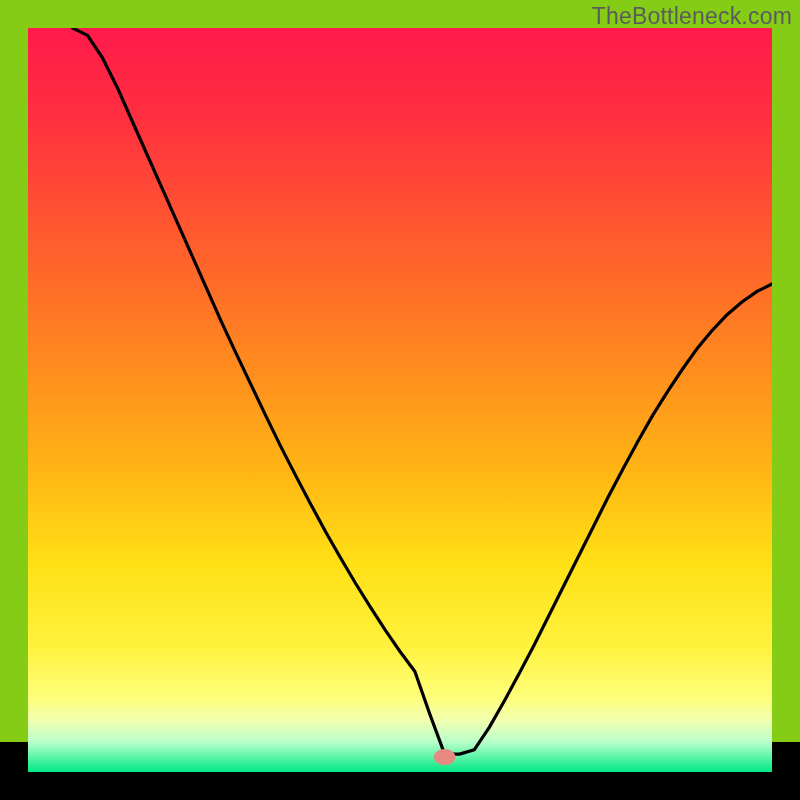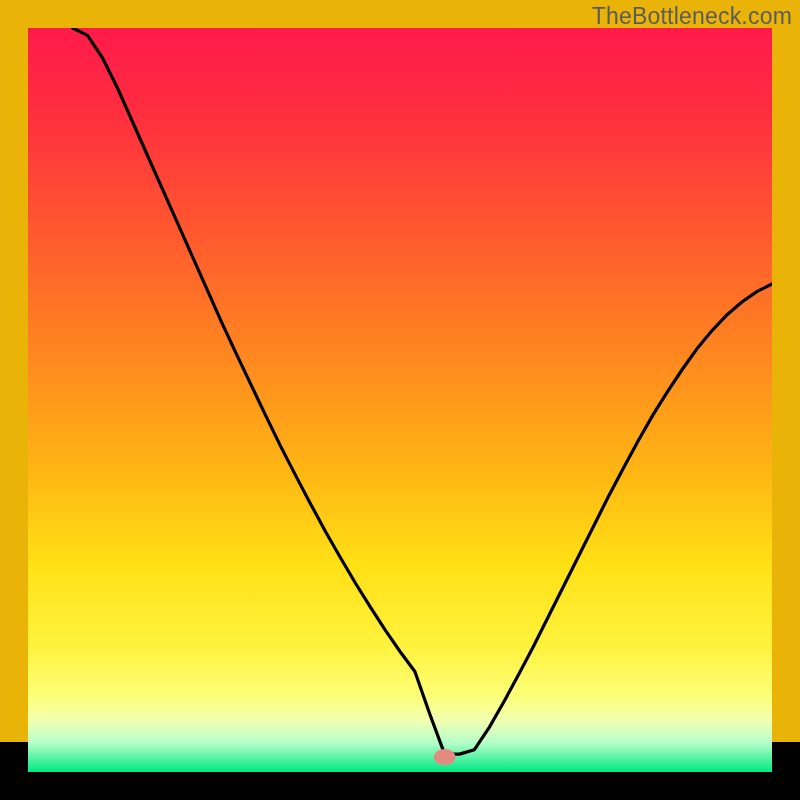--- a/index.html
+++ b/index.html
@@ -17,7 +17,7 @@
     left: 0;
     width: 800px;
     height: 742px;
-    background: #eab308;
+    background: #84cc16;
   }
   .watermark {
     position: absolute;

